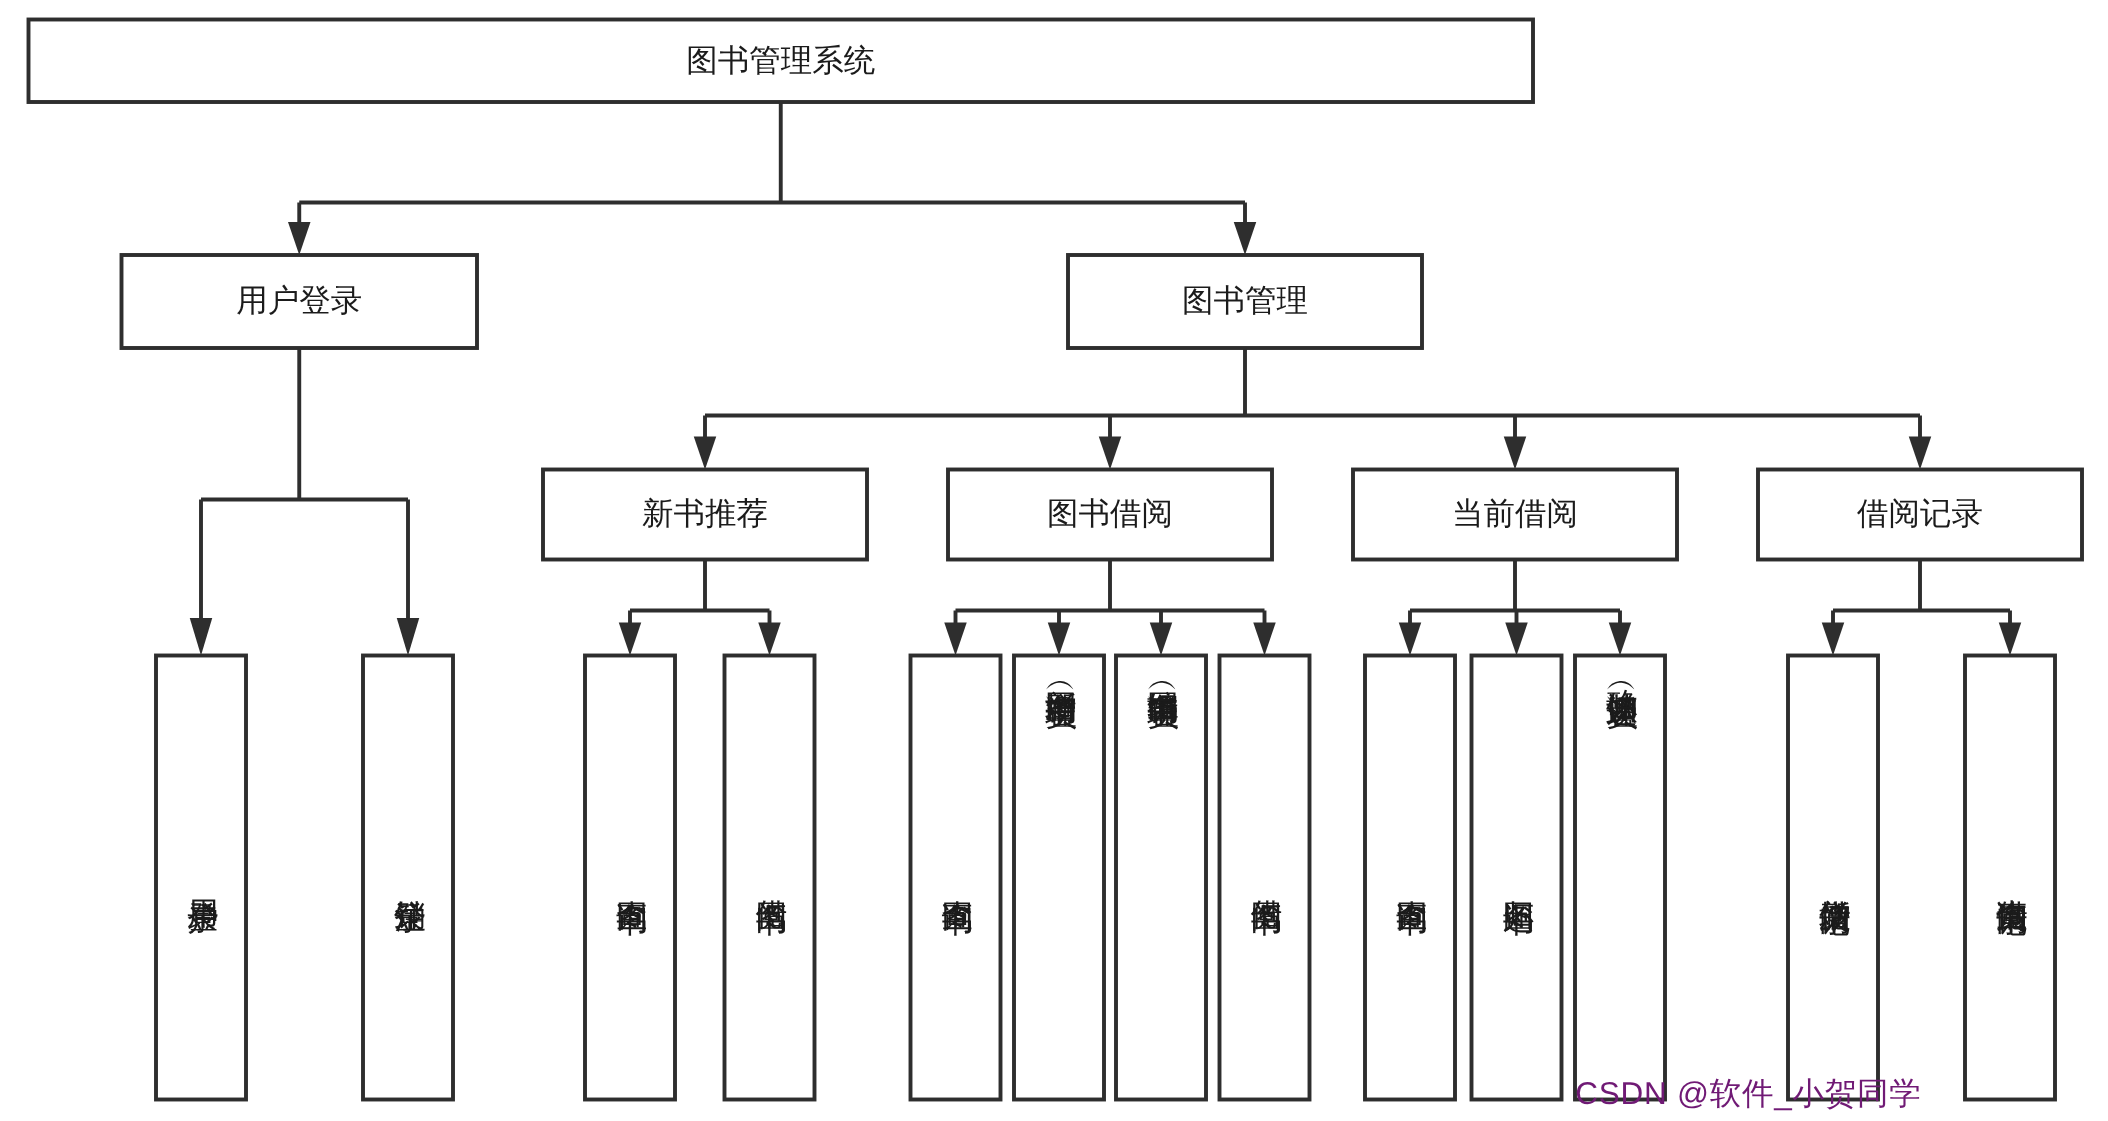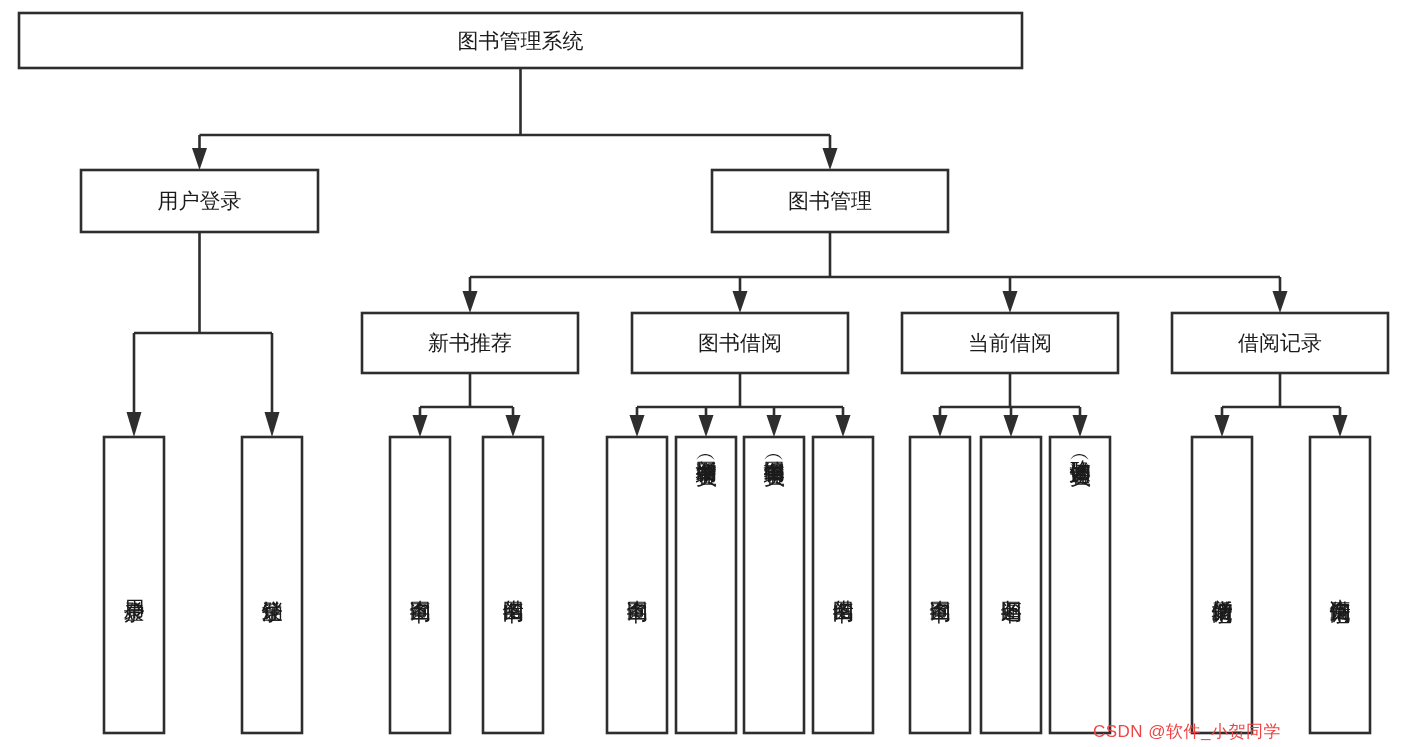--- a/index.html
+++ b/index.html
@@ -67,8 +67,8 @@
     right: 8px;
     bottom: 4px;
     font-family: "Liberation Sans", "DejaVu Sans", sans-serif;
-    font-size: 17px;
-    color: #ef4444;
+    font-size: 21px;
+    color: #701a75;
     white-space: nowrap;
     letter-spacing: 0.5px;
     margin-left: 11px;

